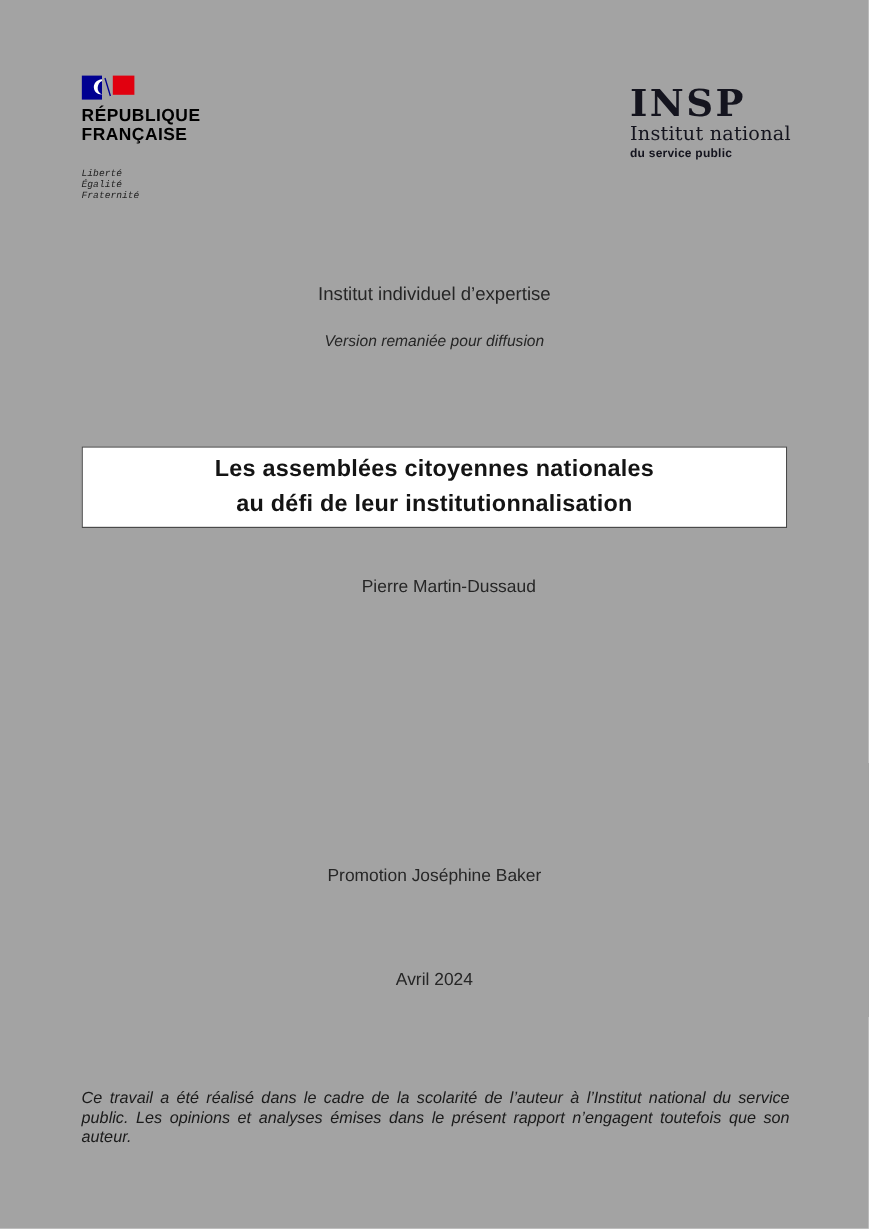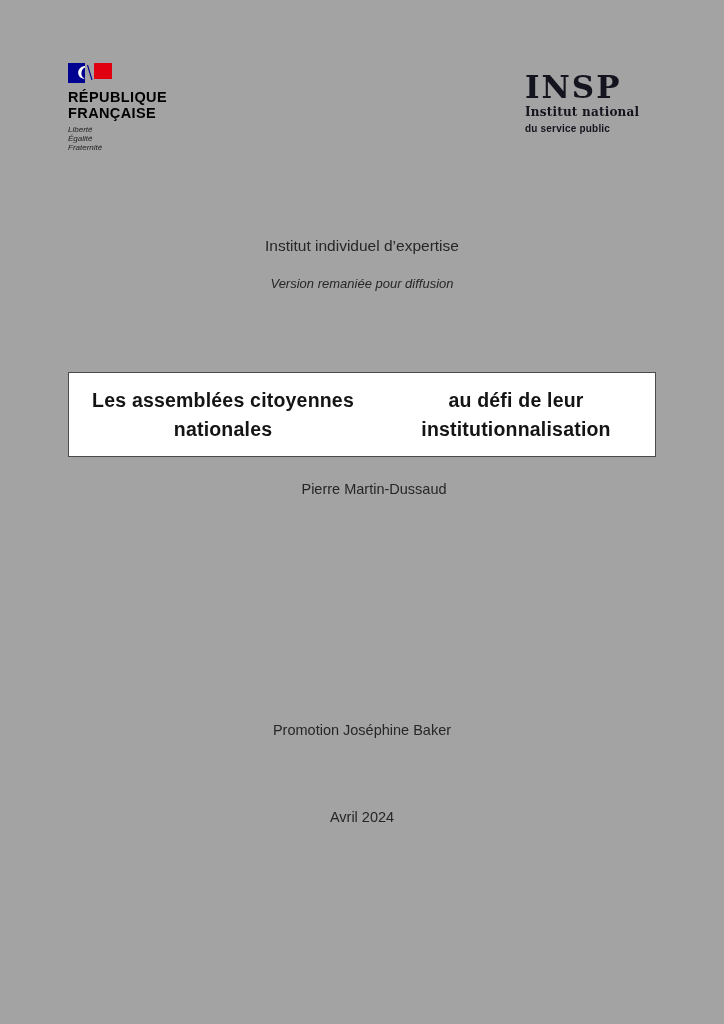--- a/index.html
+++ b/index.html
@@ -60,8 +60,8 @@
   }
   .insp-line1 {
     font-family: "DejaVu Serif", serif;
-    font-weight: bold;
-    font-size: 12px;
+    font-weight: normal;
+    font-size: 16px;
     line-height: 16px;
     letter-spacing: 0.2px;
   }

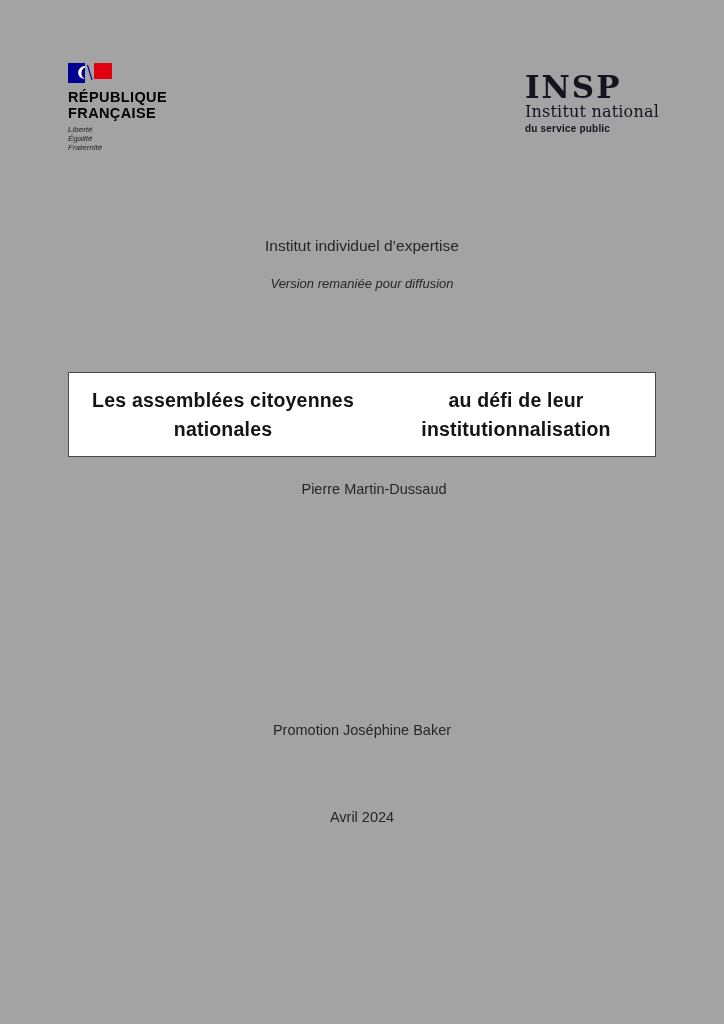--- a/index.html
+++ b/index.html
@@ -35,8 +35,8 @@
     color: #000000;
   }
   .rf-motto {
-    margin-top: 4px;
-    font-family: Liberation Sans, sans-serif;
+    margin-top: 20px;
+    font-family: Liberation Mono, monospace;
     font-style: italic;
     font-size: 8px;
     line-height: 9px;

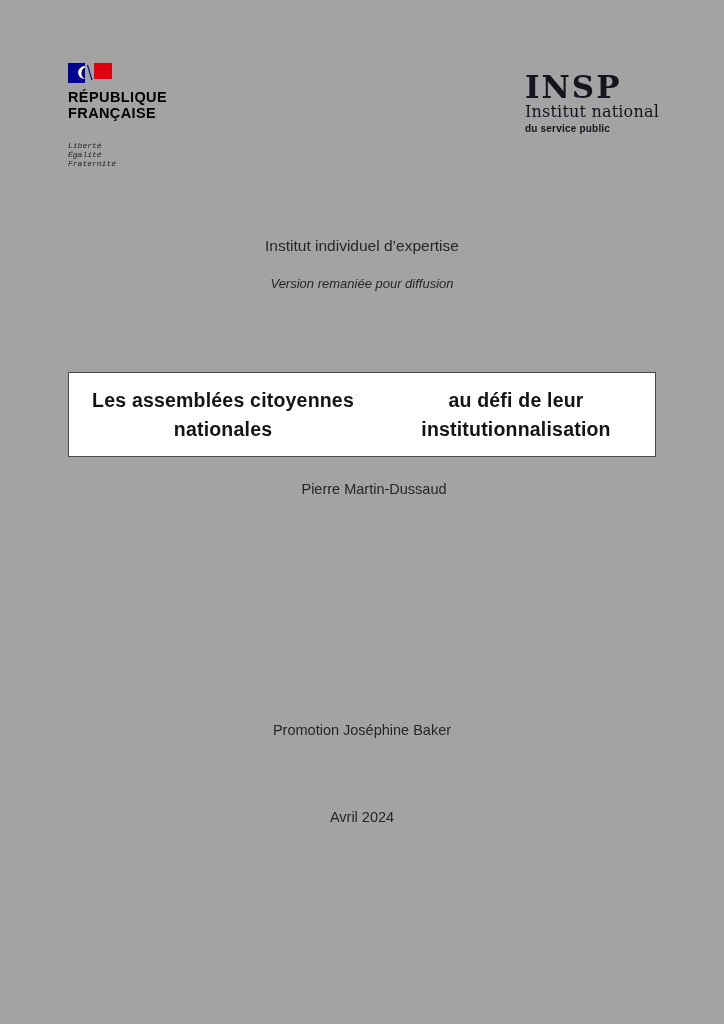--- a/index.html
+++ b/index.html
@@ -100,11 +100,11 @@
     left: 68px;
     top: 372px;
     width: 588px;
-    height: 85px;
+    height: 68px;
     border: 1.5px solid #4a4a4a;
     background: #ffffff;
     display: flex;
-    flex-direction: row;
+    flex-direction: column;
     align-items: center;
     justify-content: center;
   }

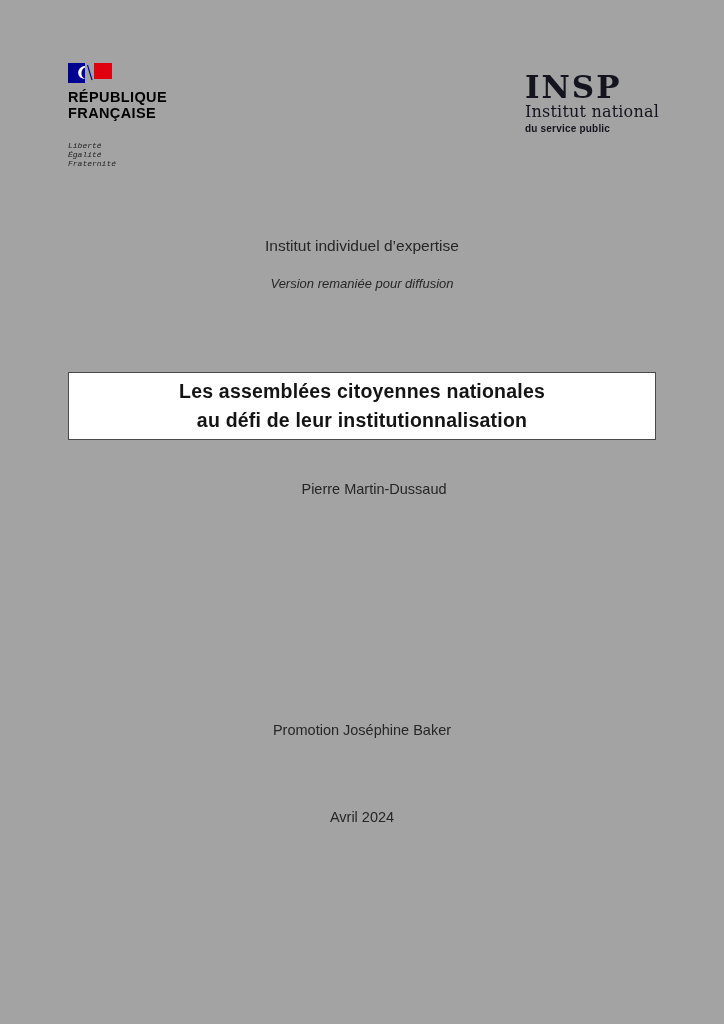--- a/index.html
+++ b/index.html
@@ -187,6 +187,7 @@
 
   <div class="centered-line date-line">Avril 2024</div>
 
+  <div class="disclaimer">Ce travail a été réalisé dans le cadre de la scolarité de l’auteur à l’Institut national du service public. Les opinions et analyses émises dans le présent rapport n’engagent toutefois que son auteur.</div>
 
 </div>
 

